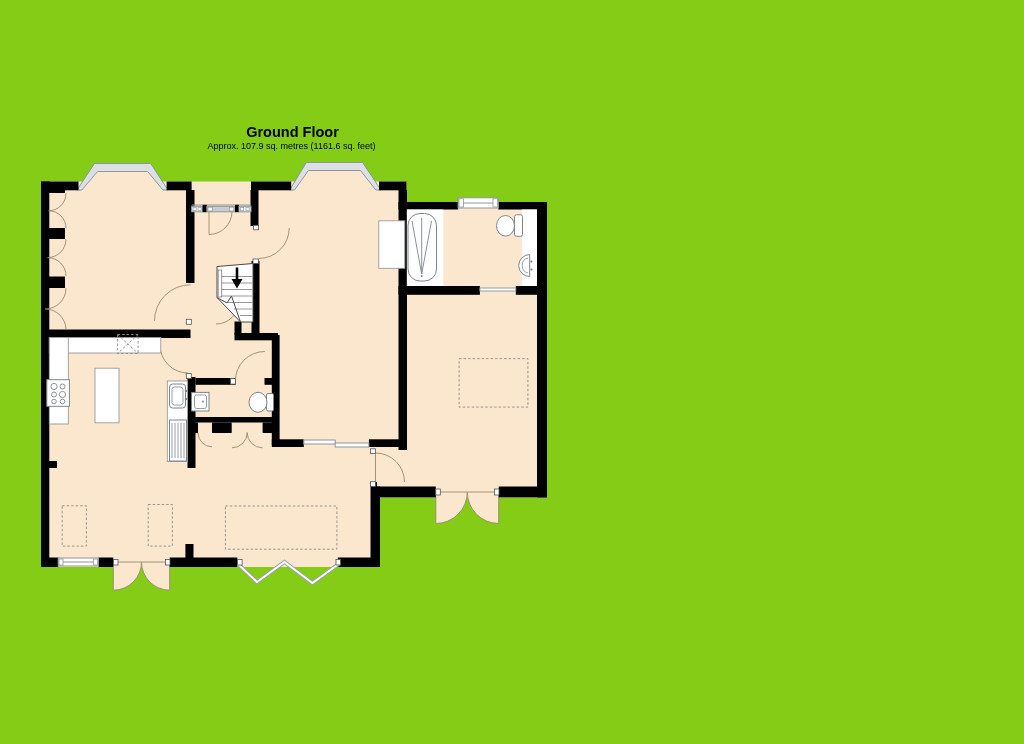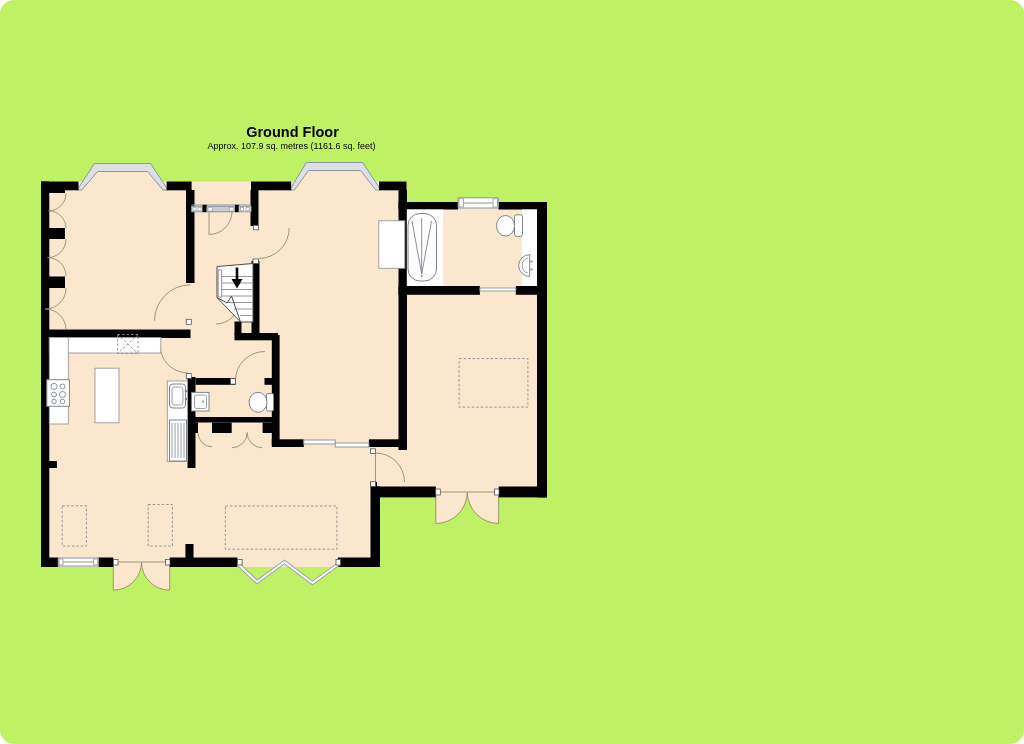--- a/index.html
+++ b/index.html
@@ -3,8 +3,8 @@
 <meta charset="utf-8">
 <style>
   html,body{margin:0;padding:0;background:#ffffff;}
-  #page{position:relative;width:1024px;height:744px;background:#bef264;overflow:hidden;
-        font-family:"Liberation Sans", sans-serif;border-radius:14px;}
+  #page{position:relative;width:1024px;height:744px;background:#84cc16;overflow:hidden;
+        font-family:"Liberation Sans", sans-serif;}
   svg{position:absolute;left:0;top:0;}
   text{font-family:"Liberation Sans", sans-serif;fill:#000;}
   .title{font-weight:bold;font-size:14.5px;}

